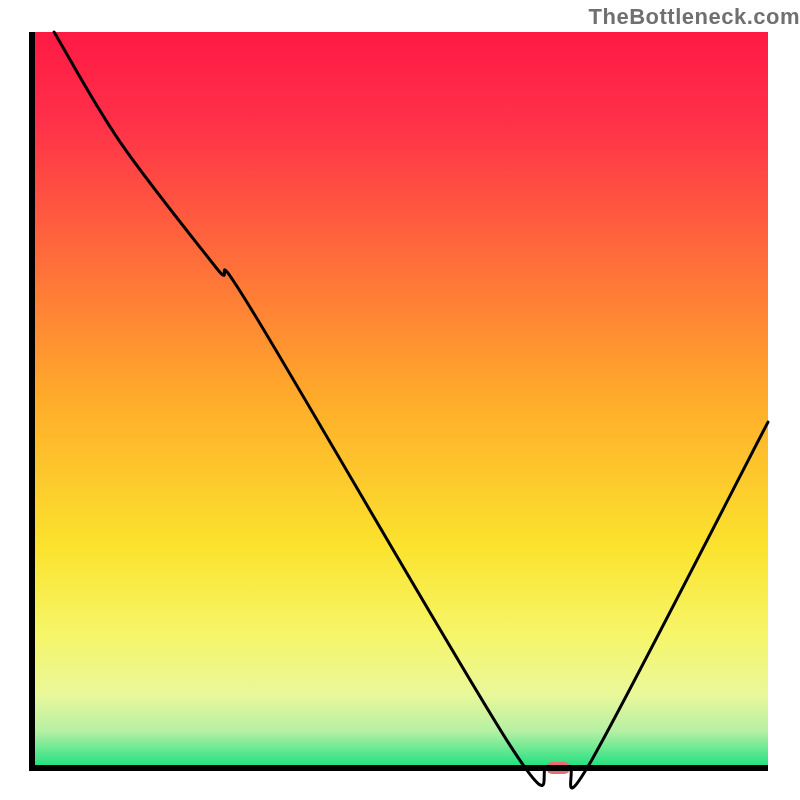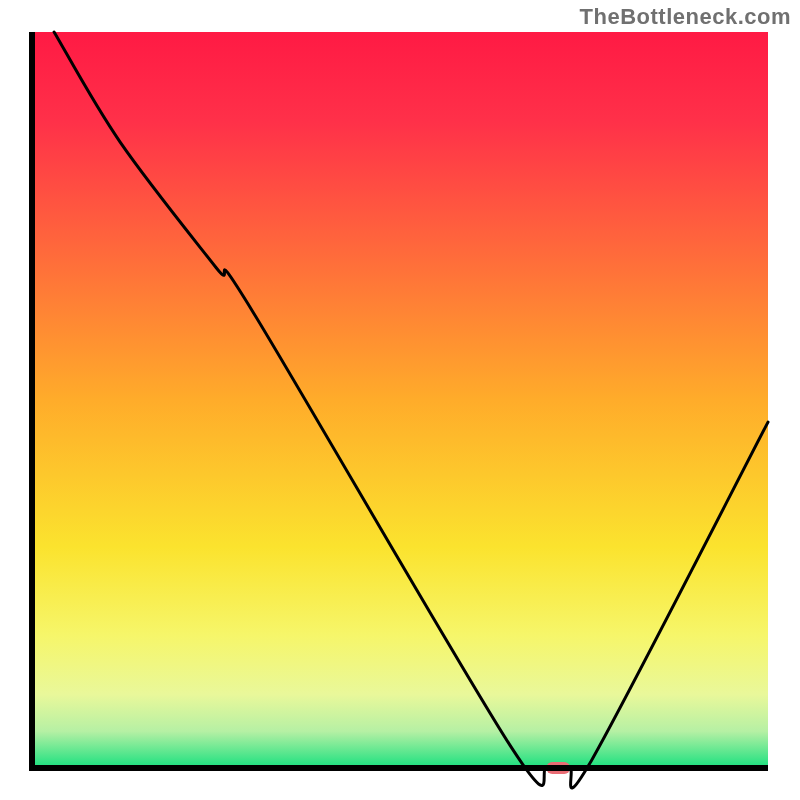--- a/index.html
+++ b/index.html
@@ -18,7 +18,7 @@
   .watermark {
     position: absolute;
     top: 4px;
-    right: 9px;
+    right: 0;
     color: #707070;
     font-weight: bold;
     font-size: 22px;

